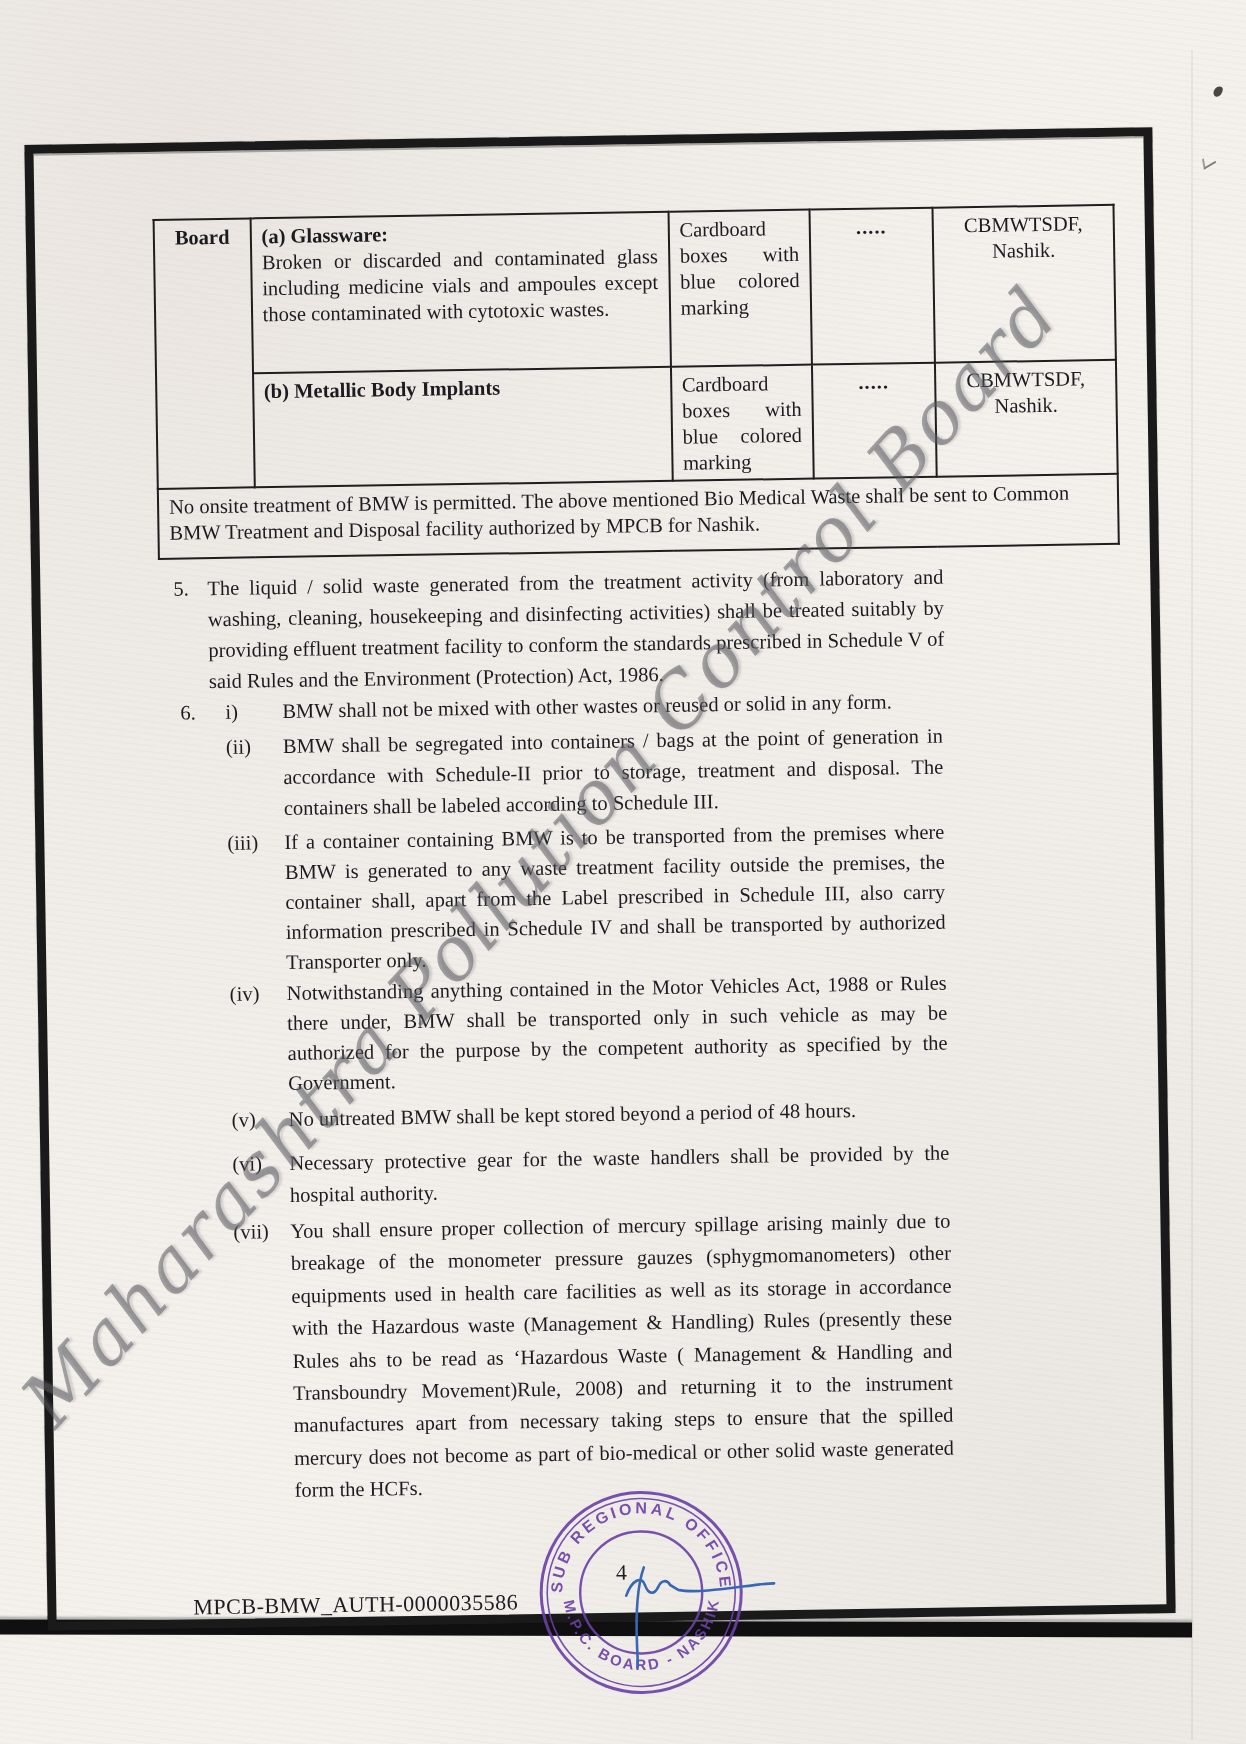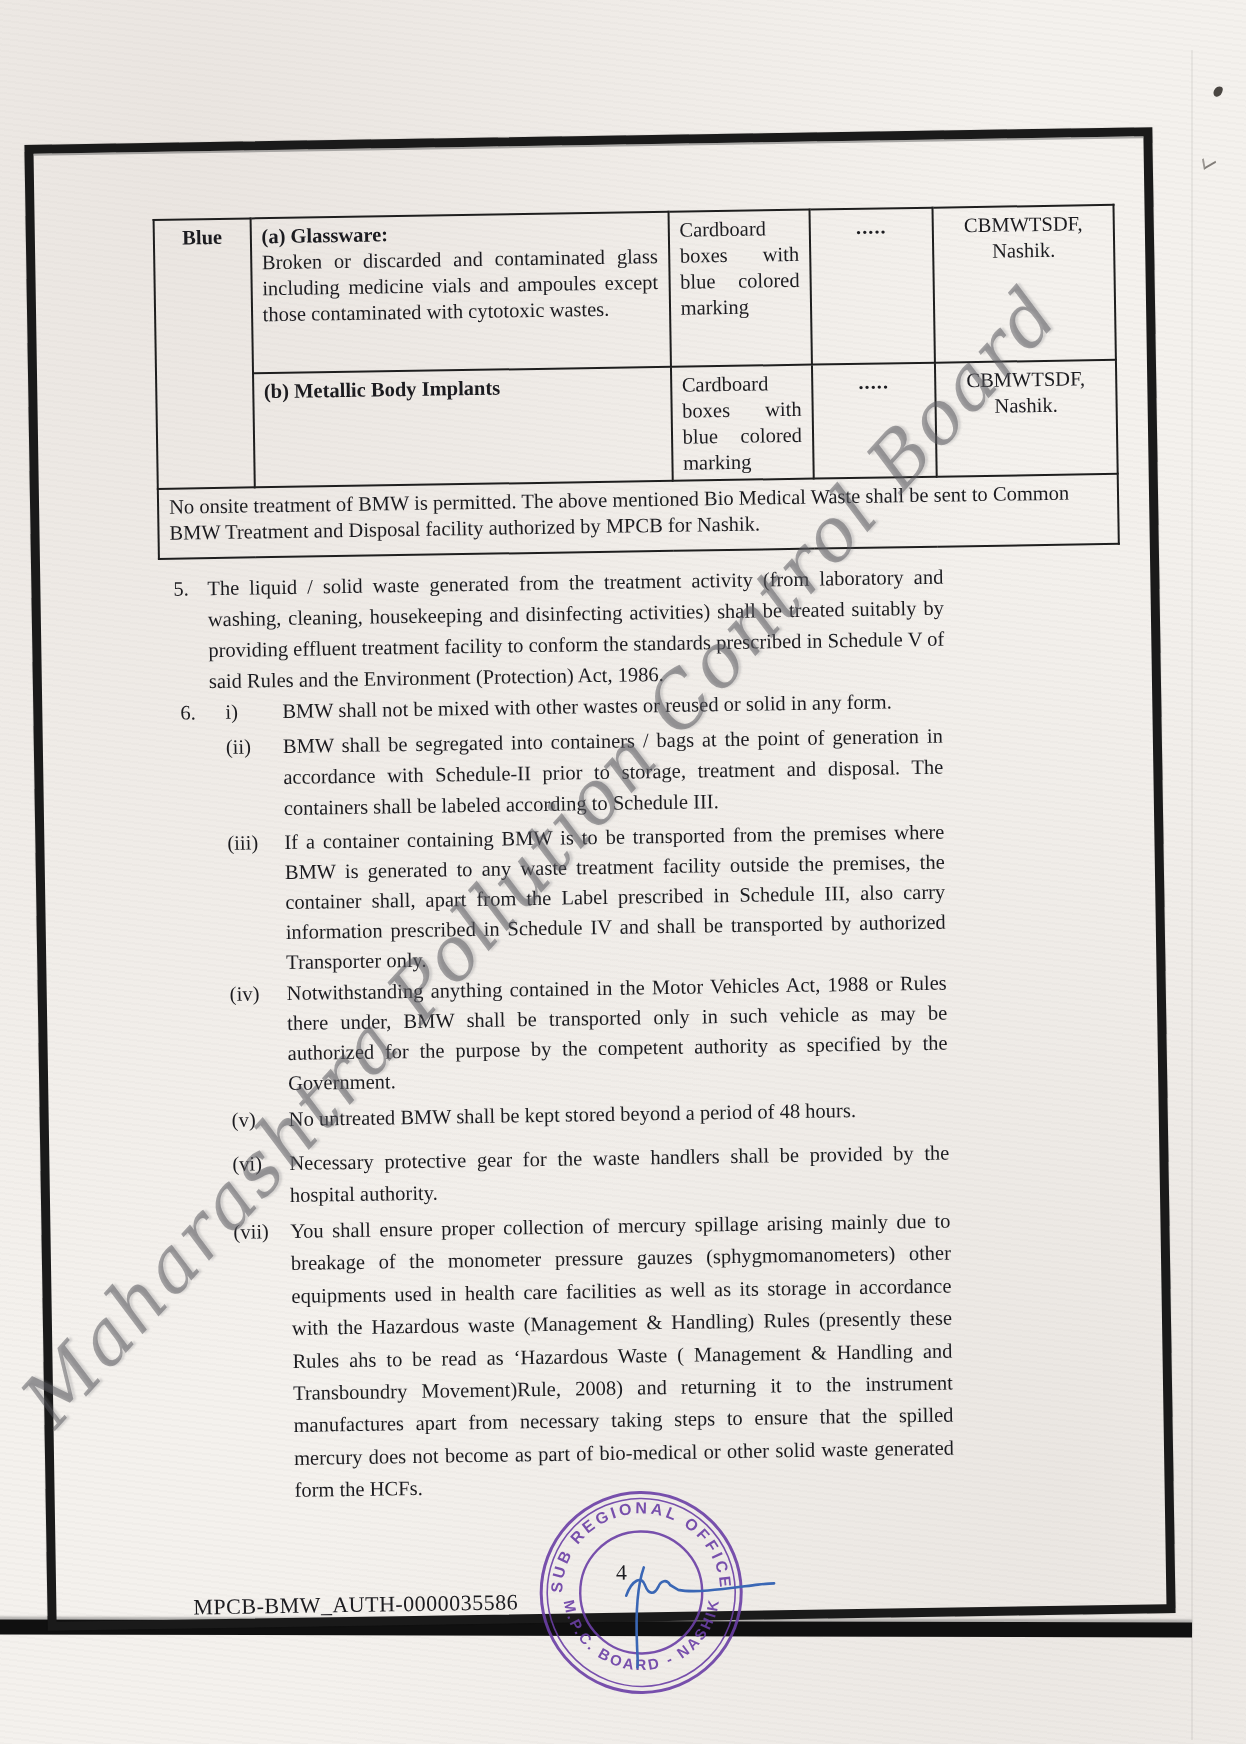--- a/index.html
+++ b/index.html
@@ -92,7 +92,7 @@
     <tbody>
         <tr class="row1">
       <td class="cat" rowspan="2">
-        <span>Blue</span>
+        <span>Board</span>
       </td>
       <td>
         <span class="cell-title">(a) Glassware:</span>

